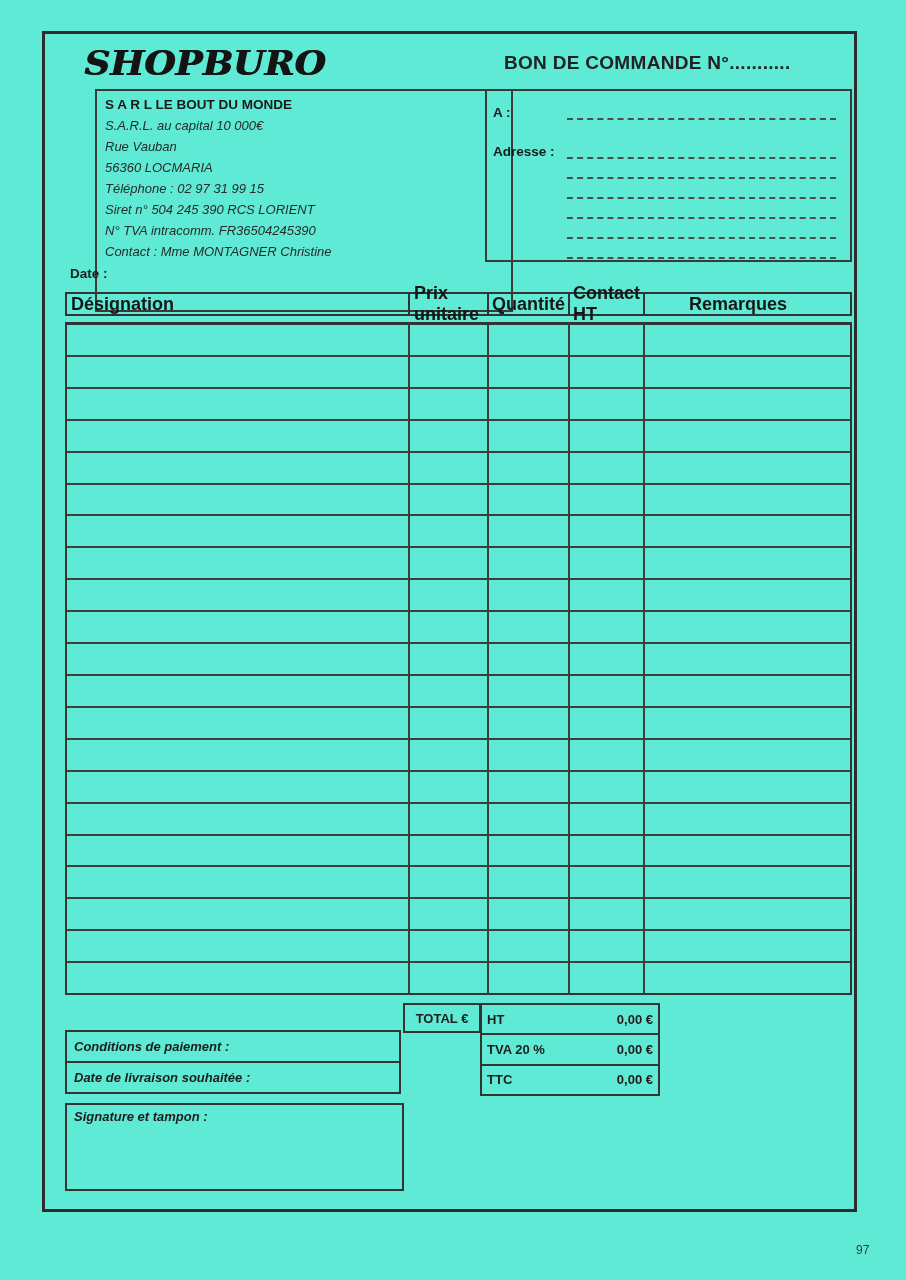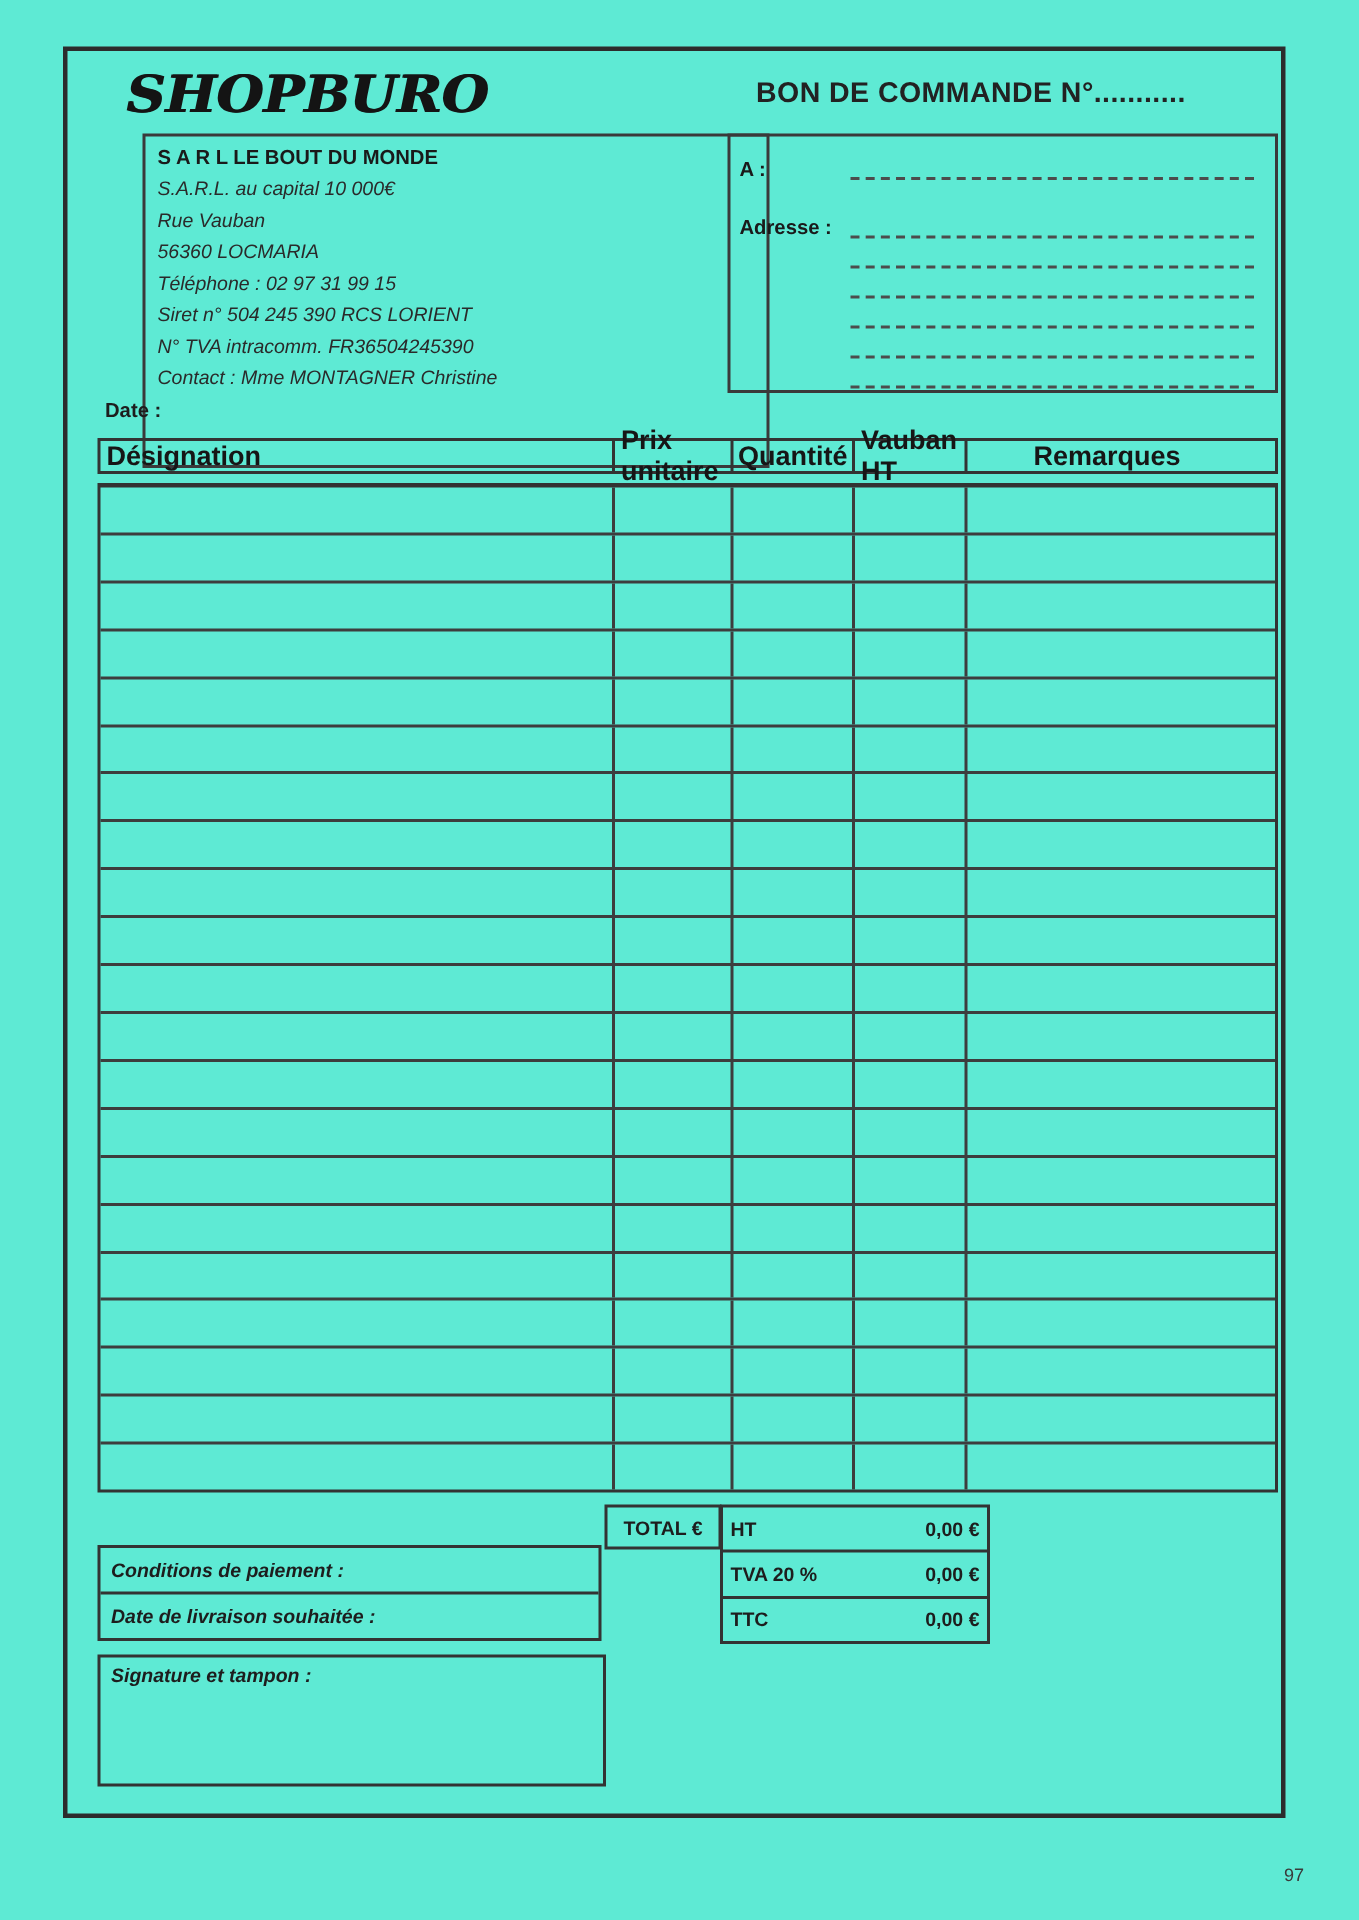--- a/index.html
+++ b/index.html
@@ -174,7 +174,7 @@
     <div class="hcell hc0">Désignation</div>
     <div class="hcell hc1">Prix unitaire</div>
     <div class="hcell hc2">Quantité</div>
-    <div class="hcell hc3">Vauban HT</div>
+    <div class="hcell hc3">Contact HT</div>
     <div class="hcell hc4">Remarques</div>
   </div>
 

